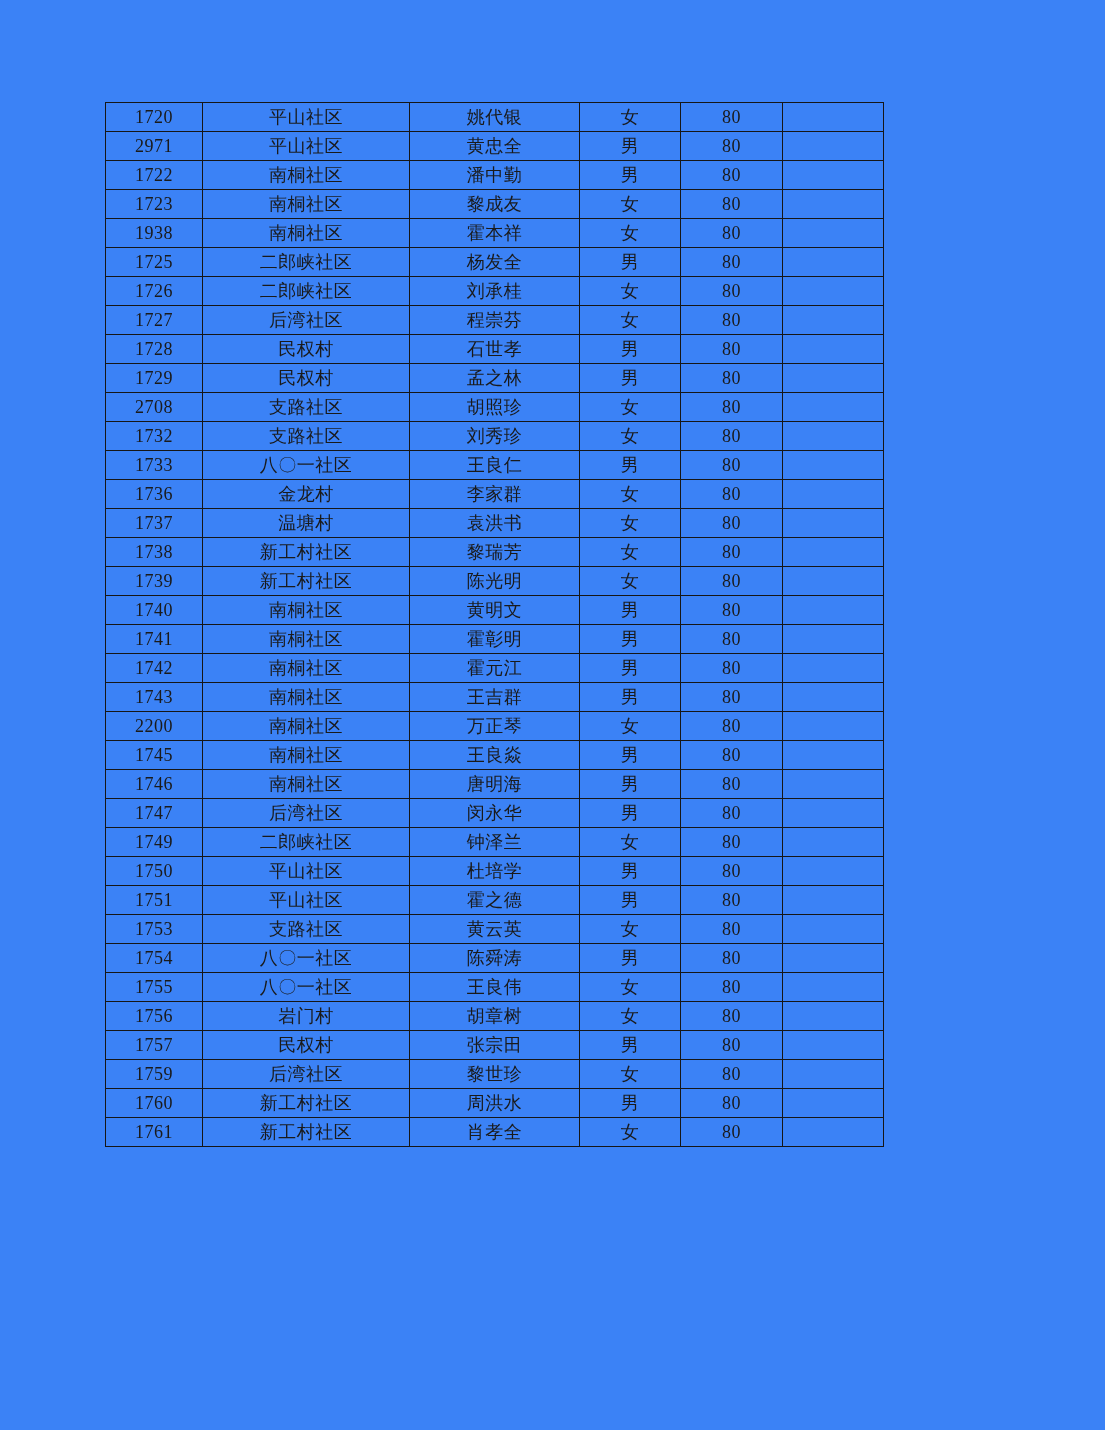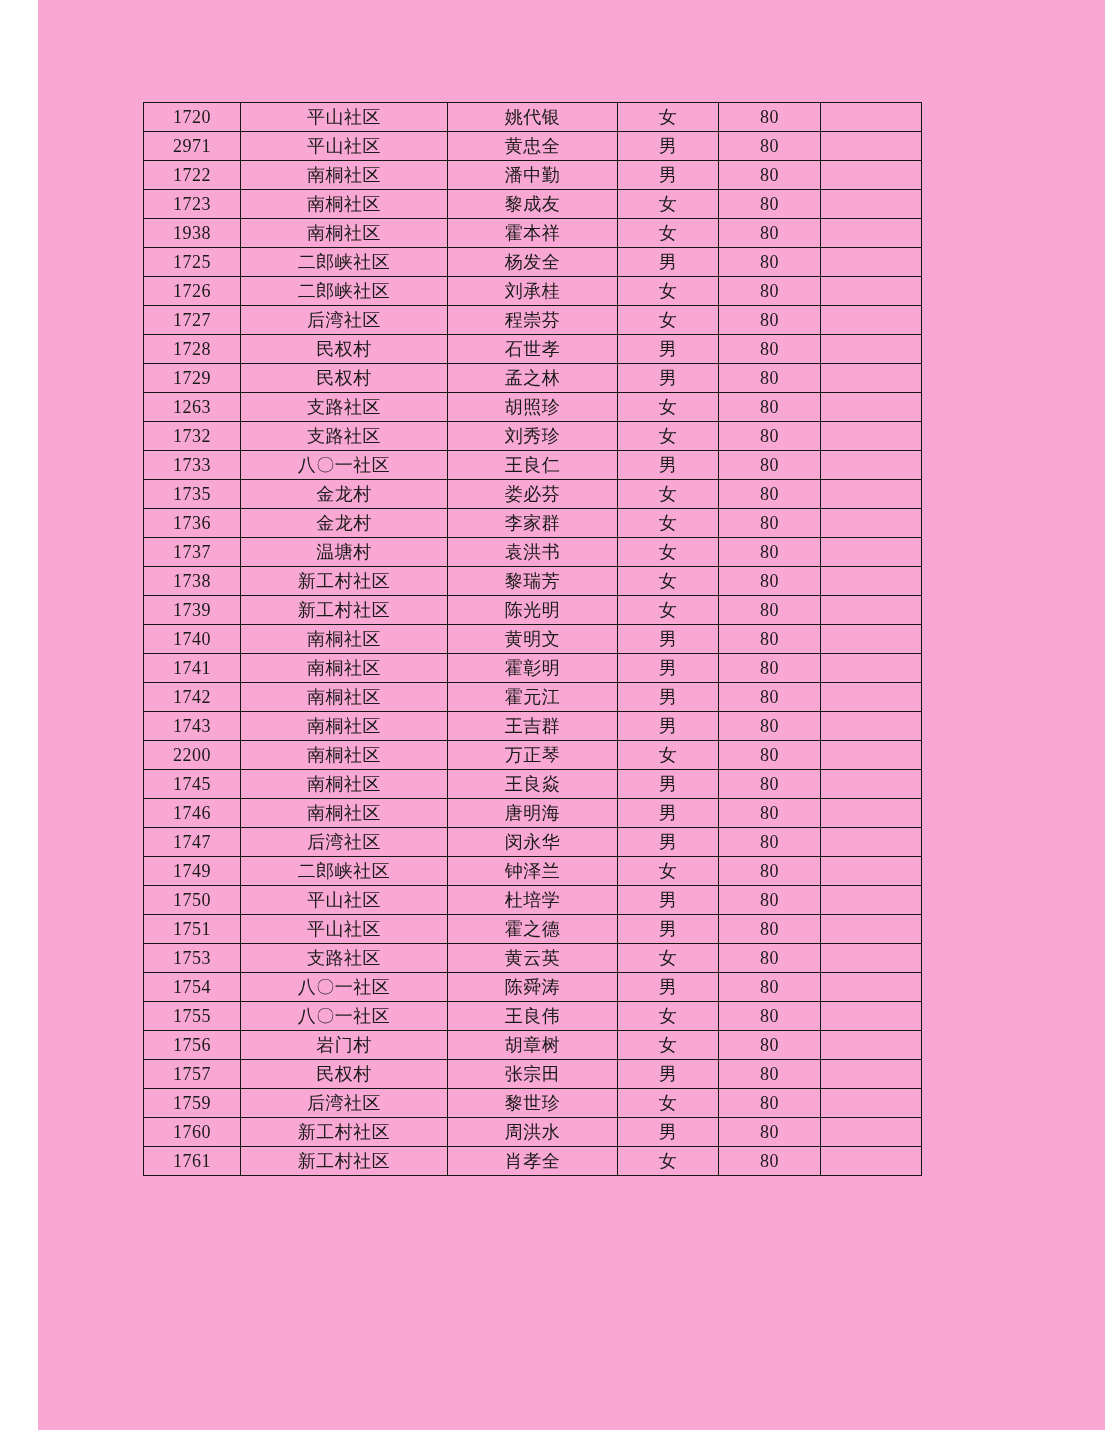--- a/index.html
+++ b/index.html
@@ -18,8 +18,7 @@
   .page {
     position: absolute;
     inset: 0;
-    background: #f9a8d4;
-    margin-left: 38px;
+    background: #3b82f6;
   }
   table.records {
     position: absolute;

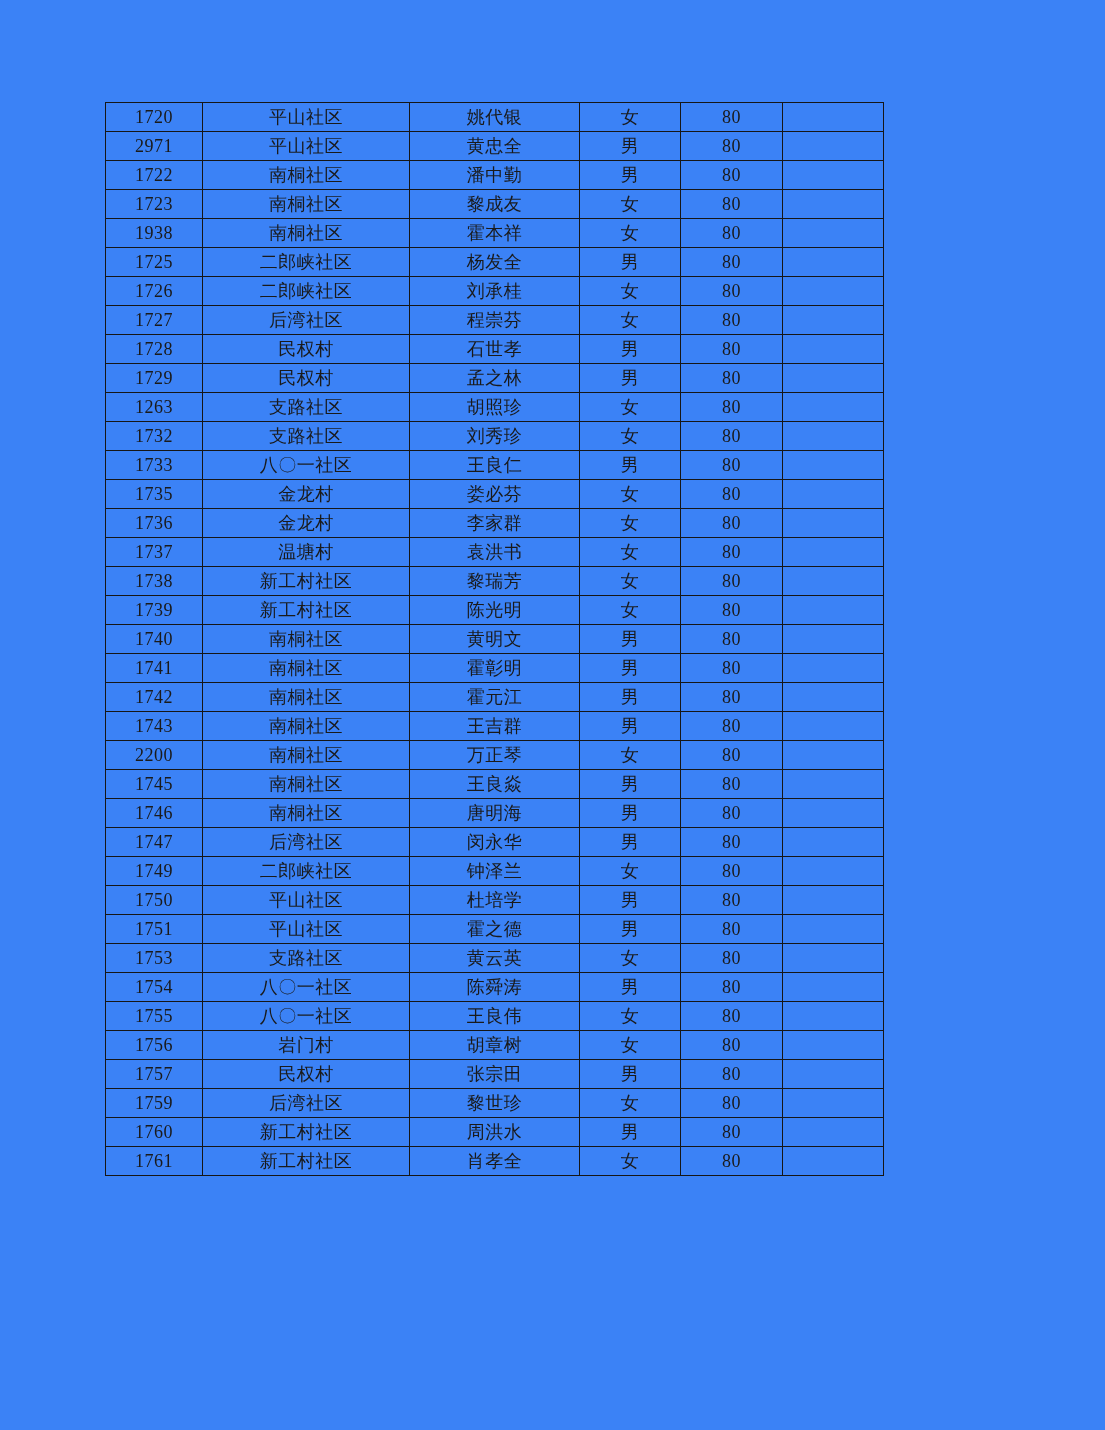--- a/index.html
+++ b/index.html
@@ -141,7 +141,7 @@
     <td></td>
   </tr>
         <tr>
-    <td>1263</td>
+    <td>2708</td>
     <td>支路社区</td>
     <td>胡照珍</td>
     <td>女</td>

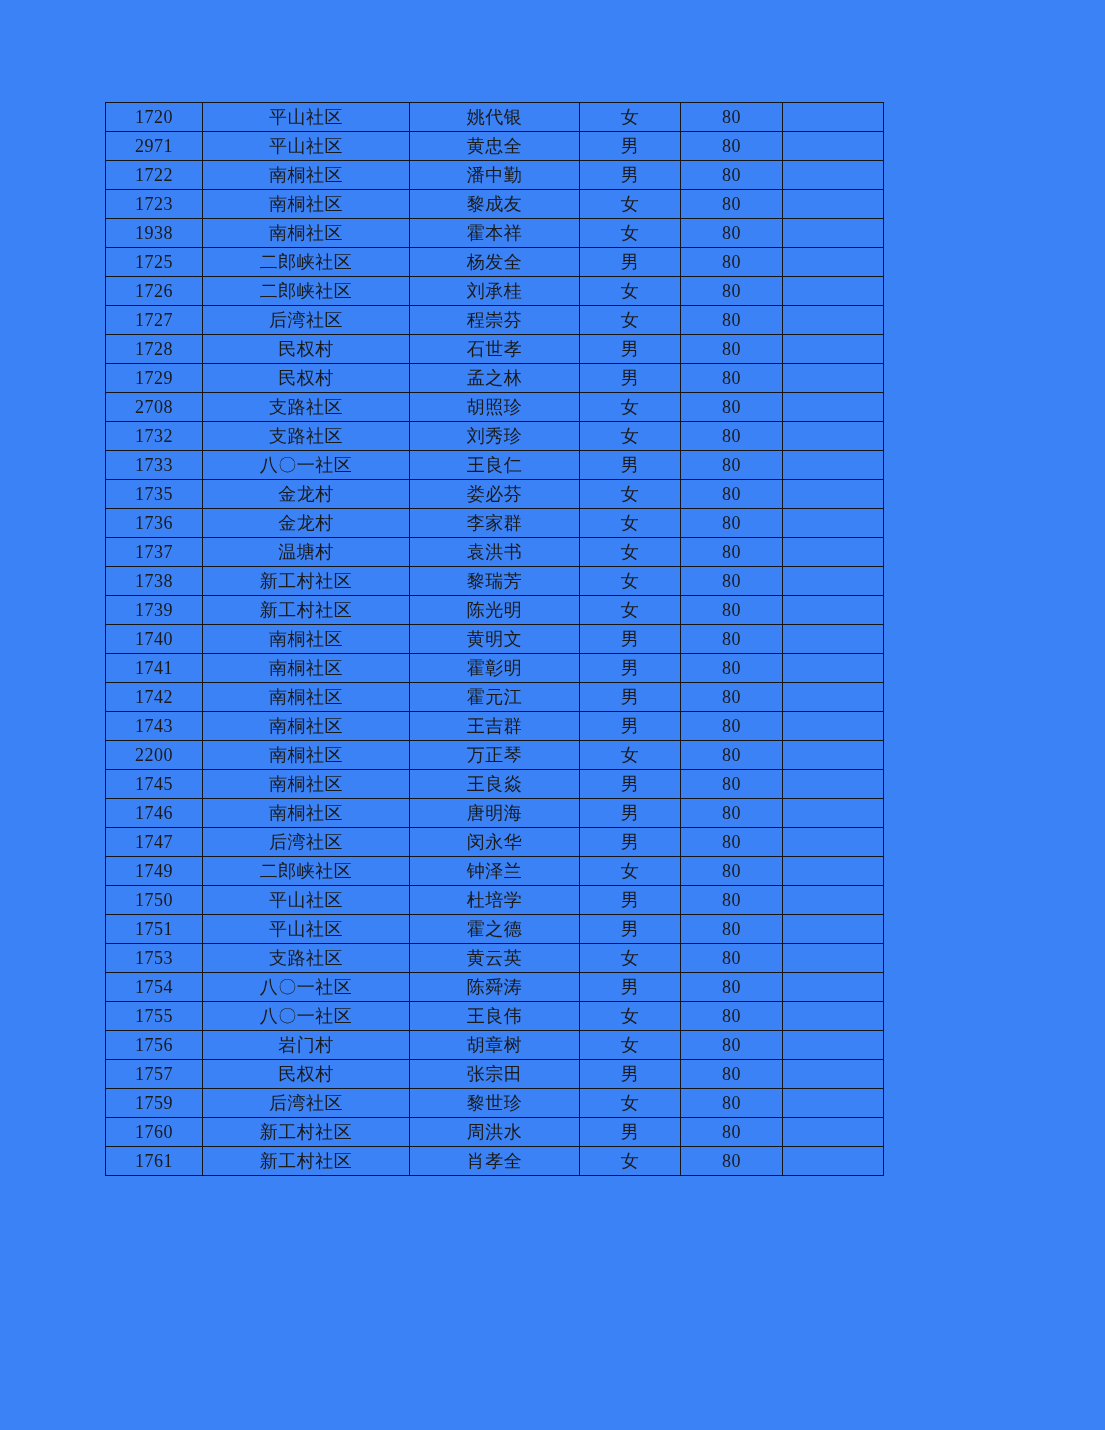--- a/index.html
+++ b/index.html
@@ -165,14 +165,6 @@
     <td></td>
   </tr>
         <tr>
-    <td>1735</td>
-    <td>金龙村</td>
-    <td>娄必芬</td>
-    <td>女</td>
-    <td>80</td>
-    <td></td>
-  </tr>
-        <tr>
     <td>1736</td>
     <td>金龙村</td>
     <td>李家群</td>

